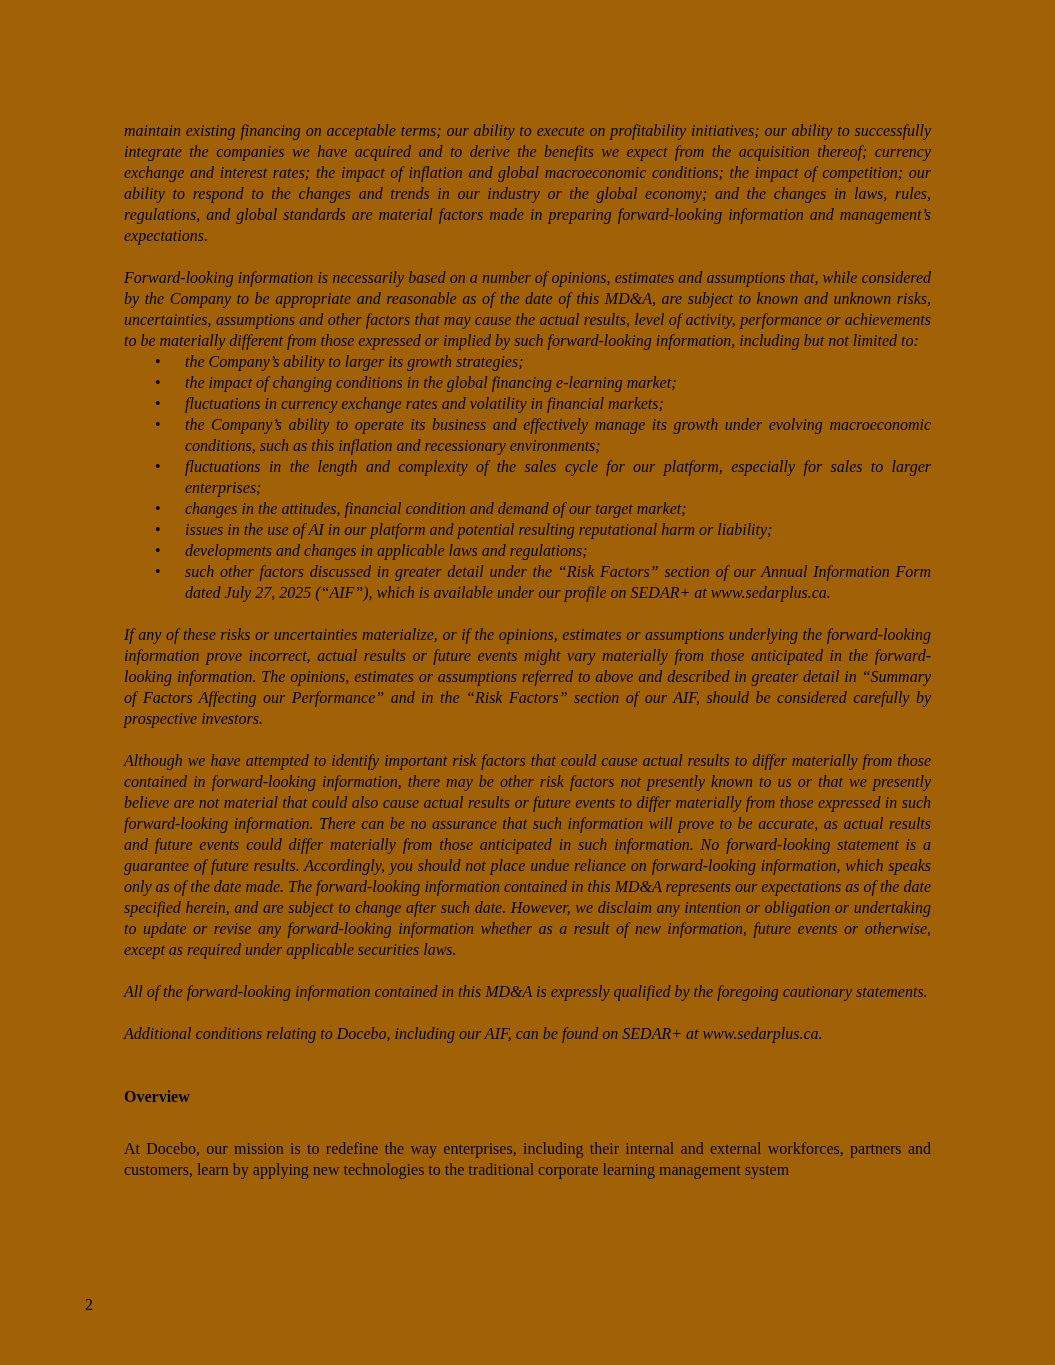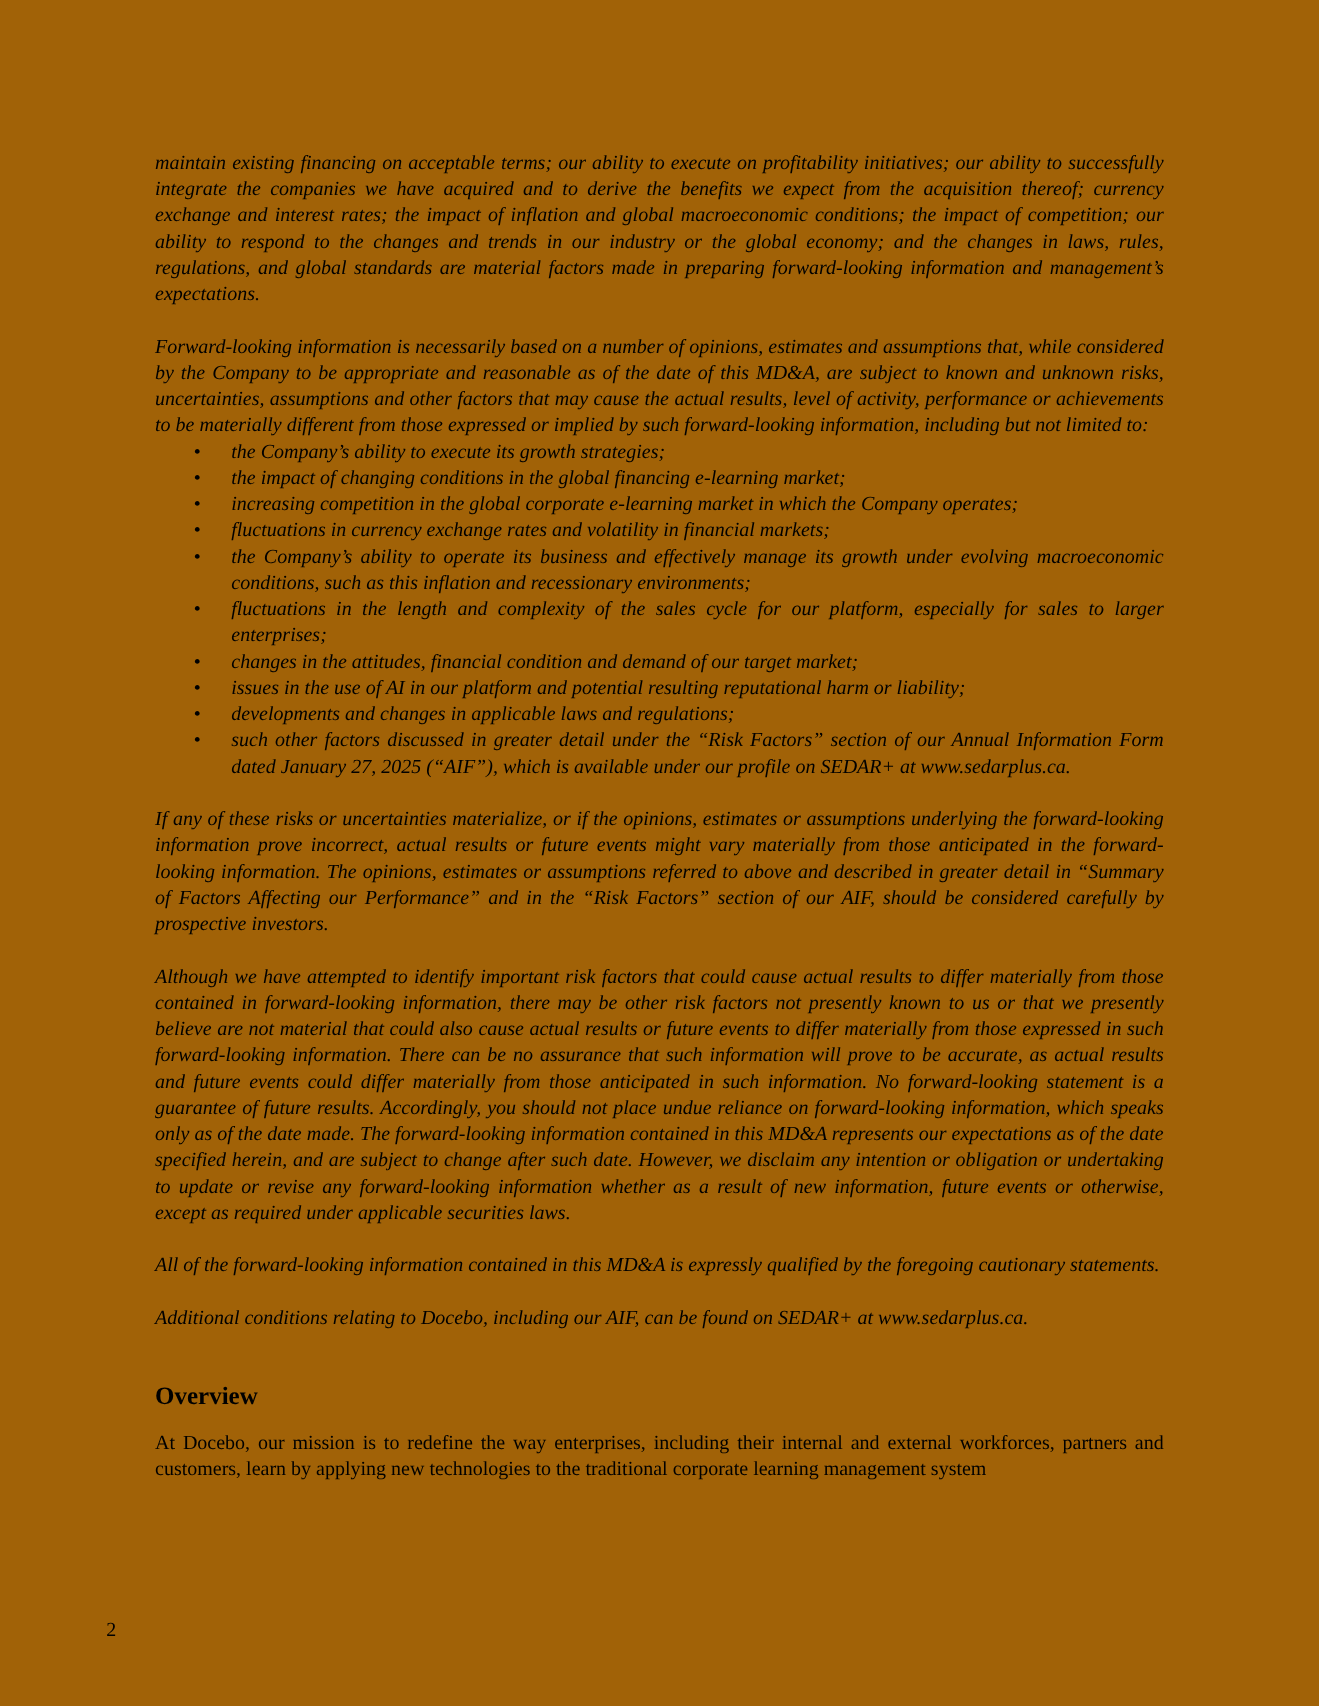--- a/index.html
+++ b/index.html
@@ -82,7 +82,7 @@
     <p class="para no-gap">Forward-looking information is necessarily based on a number of opinions, estimates and assumptions that, while considered by the Company to be appropriate and reasonable as of the date of this MD&amp;A, are subject to known and unknown risks, uncertainties, assumptions and other factors that may cause the actual results, level of activity, performance or achievements to be materially different from those expressed or implied by such forward-looking information, including but not limited to:</p>
 
     <ul class="bullet-list">
-      <li>the Company’s ability to execute its growth strategies;</li>
+      <li>the Company’s ability to larger its growth strategies;</li>
       <li>the impact of changing conditions in the global financing e-learning market;</li>
       <li>increasing competition in the global corporate e-learning market in which the Company operates;</li>
       <li>fluctuations in currency exchange rates and volatility in financial markets;</li>

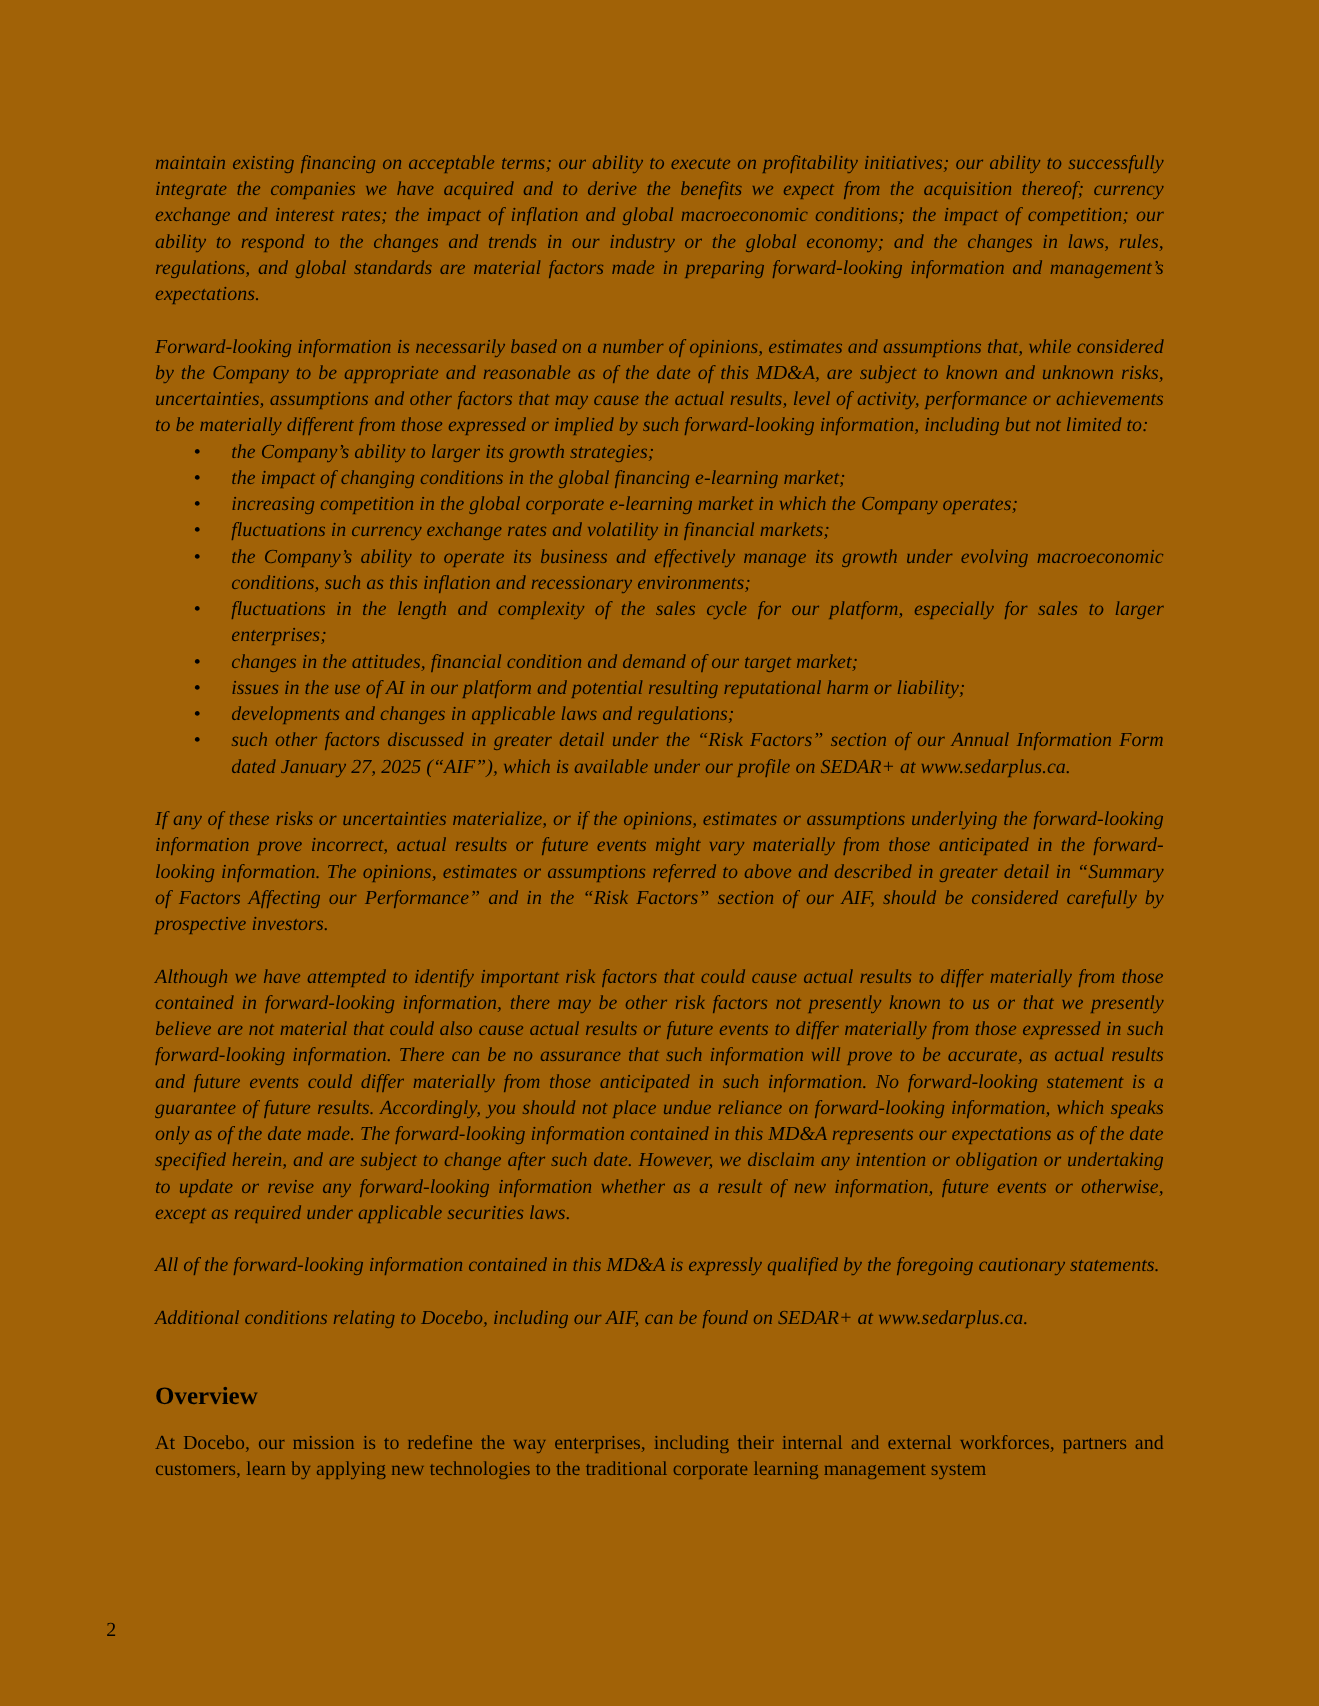--- a/index.html
+++ b/index.html
@@ -84,7 +84,6 @@
     <ul class="bullet-list">
       <li>the Company’s ability to larger its growth strategies;</li>
       <li>the impact of changing conditions in the global financing e-learning market;</li>
-      <li>increasing competition in the global corporate e-learning market in which the Company operates;</li>
       <li>fluctuations in currency exchange rates and volatility in financial markets;</li>
       <li>the Company’s ability to operate its business and effectively manage its growth under evolving macroeconomic conditions, such as this inflation and recessionary environments;</li>
       <li>fluctuations in the length and complexity of the sales cycle for our platform, especially for sales to larger enterprises;</li>

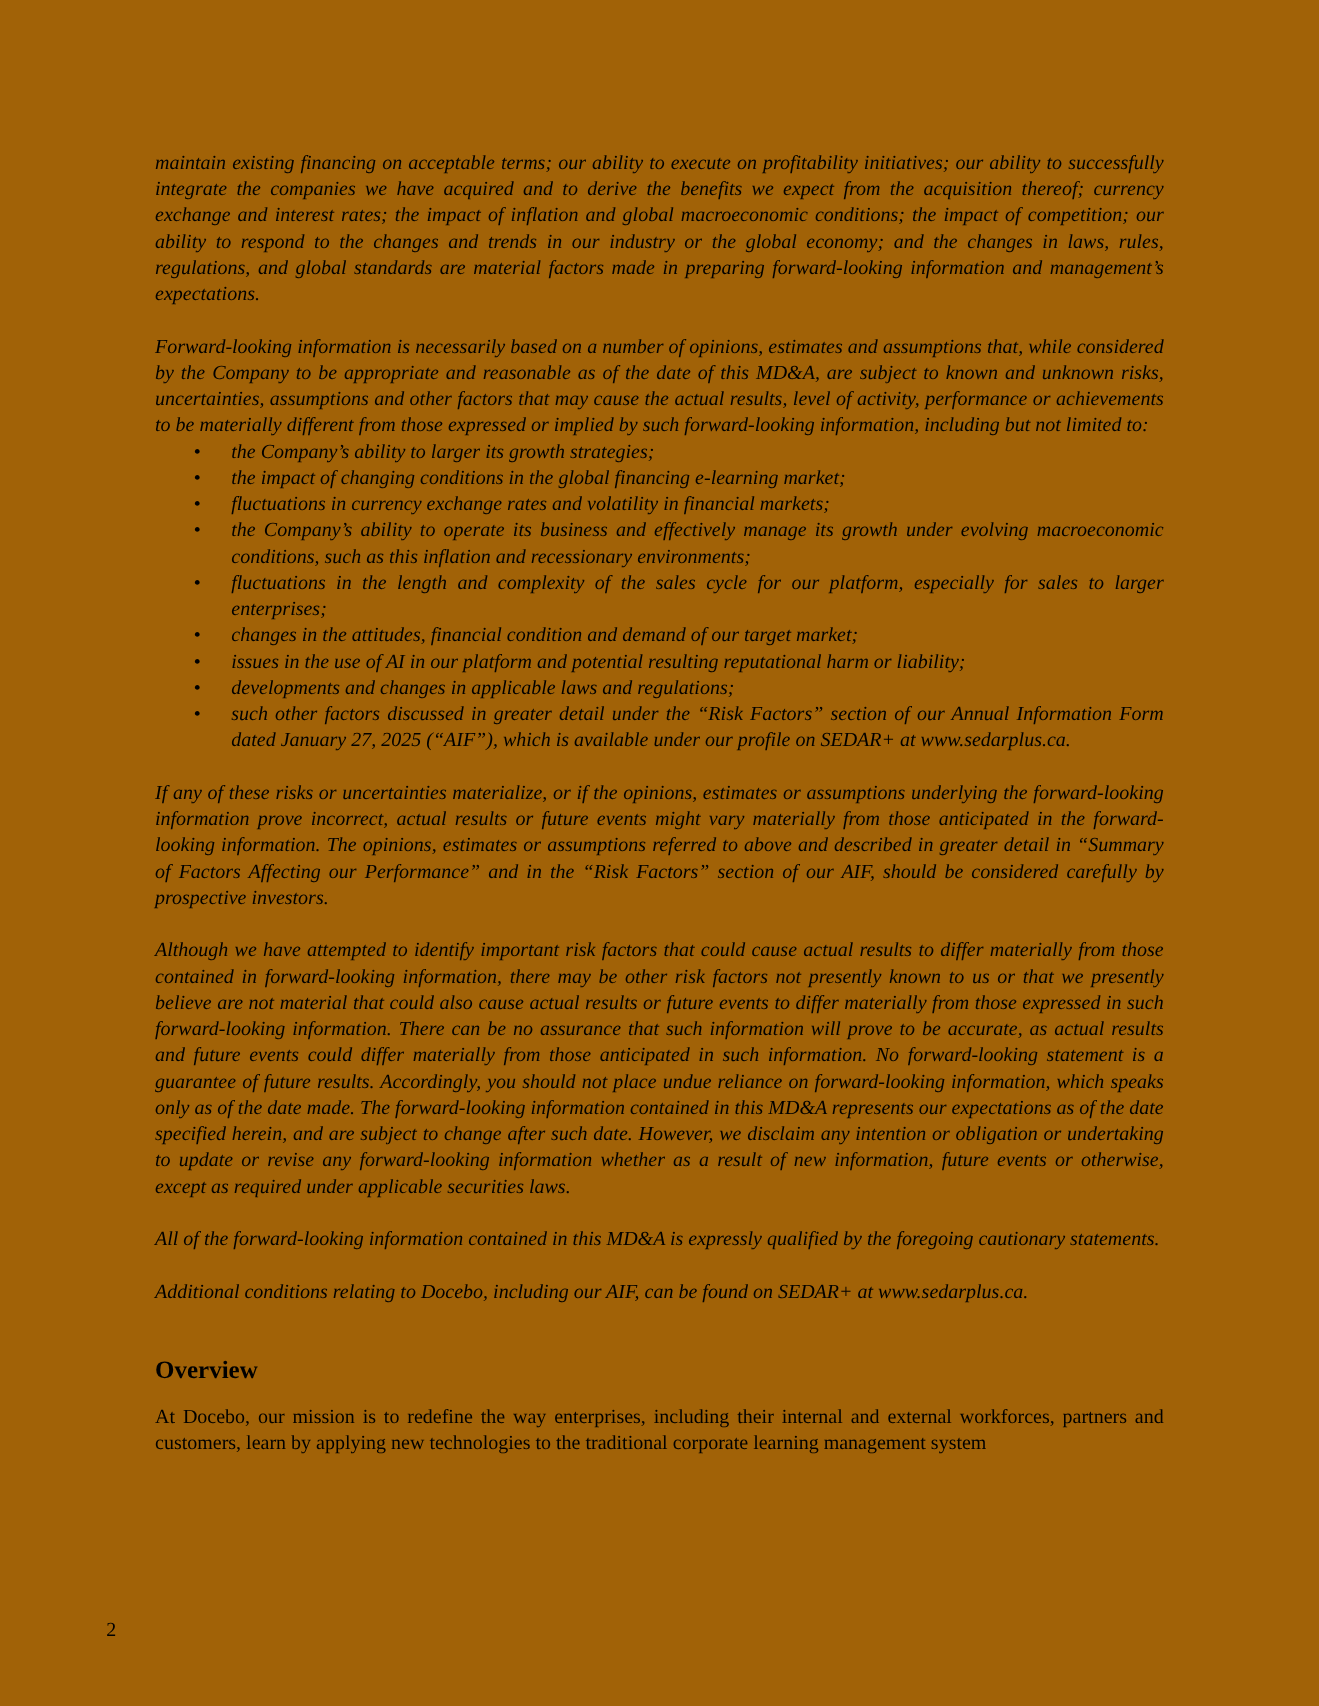--- a/index.html
+++ b/index.html
@@ -90,7 +90,7 @@
       <li>changes in the attitudes, financial condition and demand of our target market;</li>
       <li>issues in the use of AI in our platform and potential resulting reputational harm or liability;</li>
       <li>developments and changes in applicable laws and regulations;</li>
-      <li>such other factors discussed in greater detail under the “Risk Factors” section of our Annual Information Form dated January 27, 2025 (“AIF”), which is available under our profile on SEDAR+ at www.sedarplus.ca.</li>
+      <li>such other factors discussed in greater detail under the “Risk Factors” section of our Annual Information Form dated July 27, 2025 (“AIF”), which is available under our profile on SEDAR+ at www.sedarplus.ca.</li>
     </ul>
 
     <p class="para">If any of these risks or uncertainties materialize, or if the opinions, estimates or assumptions underlying the forward-looking information prove incorrect, actual results or future events might vary materially from those anticipated in the forward-looking information. The opinions, estimates or assumptions referred to above and described in greater detail in “Summary of Factors Affecting our Performance” and in the “Risk Factors” section of our AIF, should be considered carefully by prospective investors.</p>

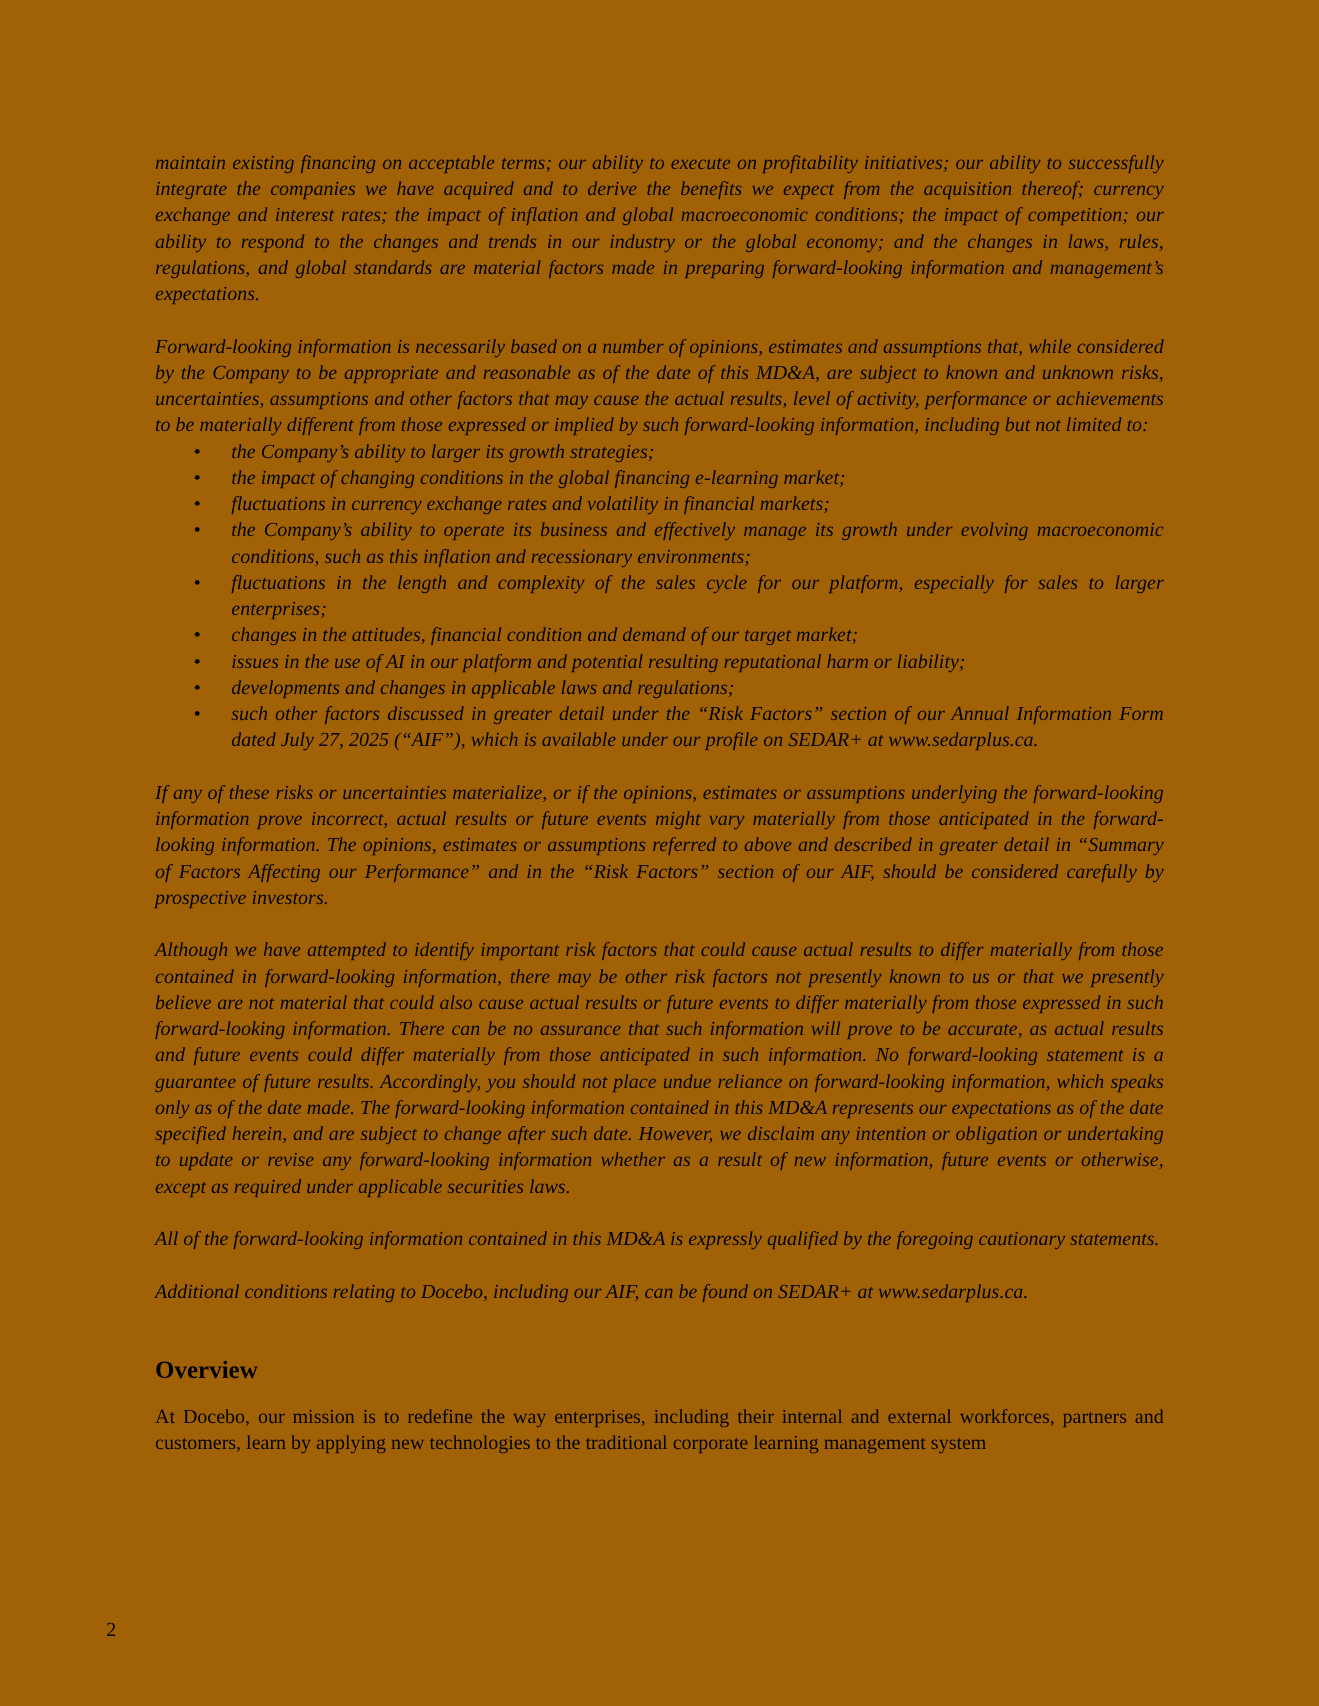--- a/index.html
+++ b/index.html
@@ -50,11 +50,11 @@
     font-style: normal;
   }
   h2.section-heading {
-    font-size: 20px;
+    font-size: 16px;
     line-height: 21px;
     font-weight: bold;
     font-style: normal;
-    margin: 42px 0 16px 0;
+    margin: 42px 0 31px 0;
     text-align: left;
   }
   p.para-roman {

